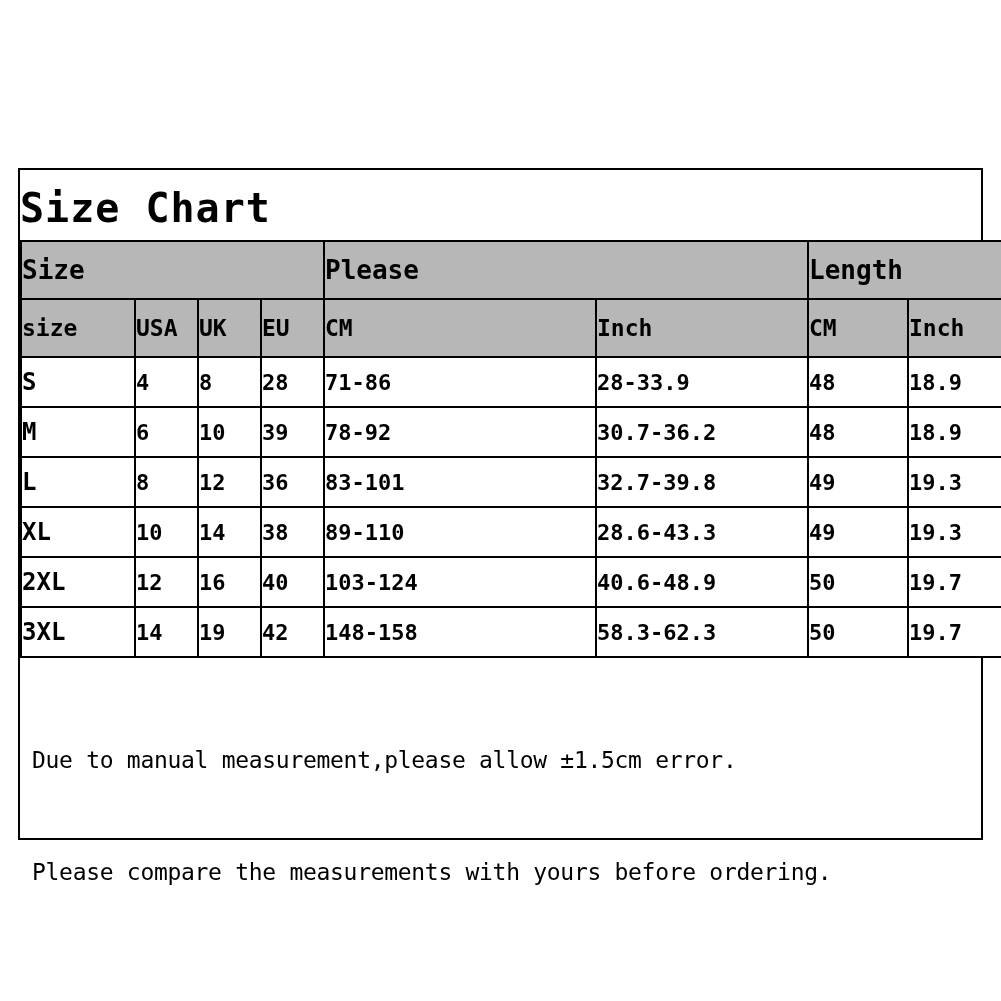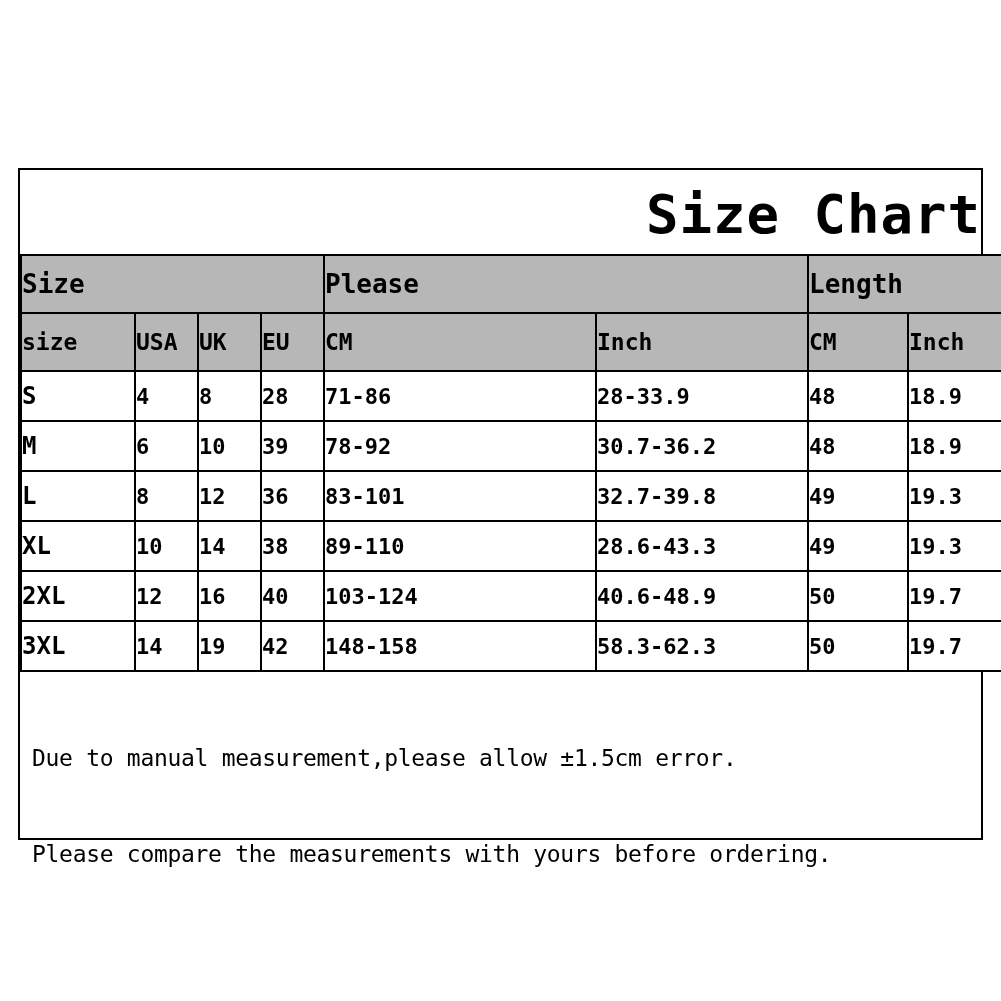--- a/index.html
+++ b/index.html
@@ -31,10 +31,10 @@
     box-sizing: border-box;
   }
   #chart-title {
-    text-align: right;
+    text-align: left;
     font-family: "DejaVu Sans Mono", monospace;
     font-weight: bold;
-    font-size: 54px;
+    font-size: 40px;
     letter-spacing: 1px;
     line-height: 1;
     padding-top: 18px;

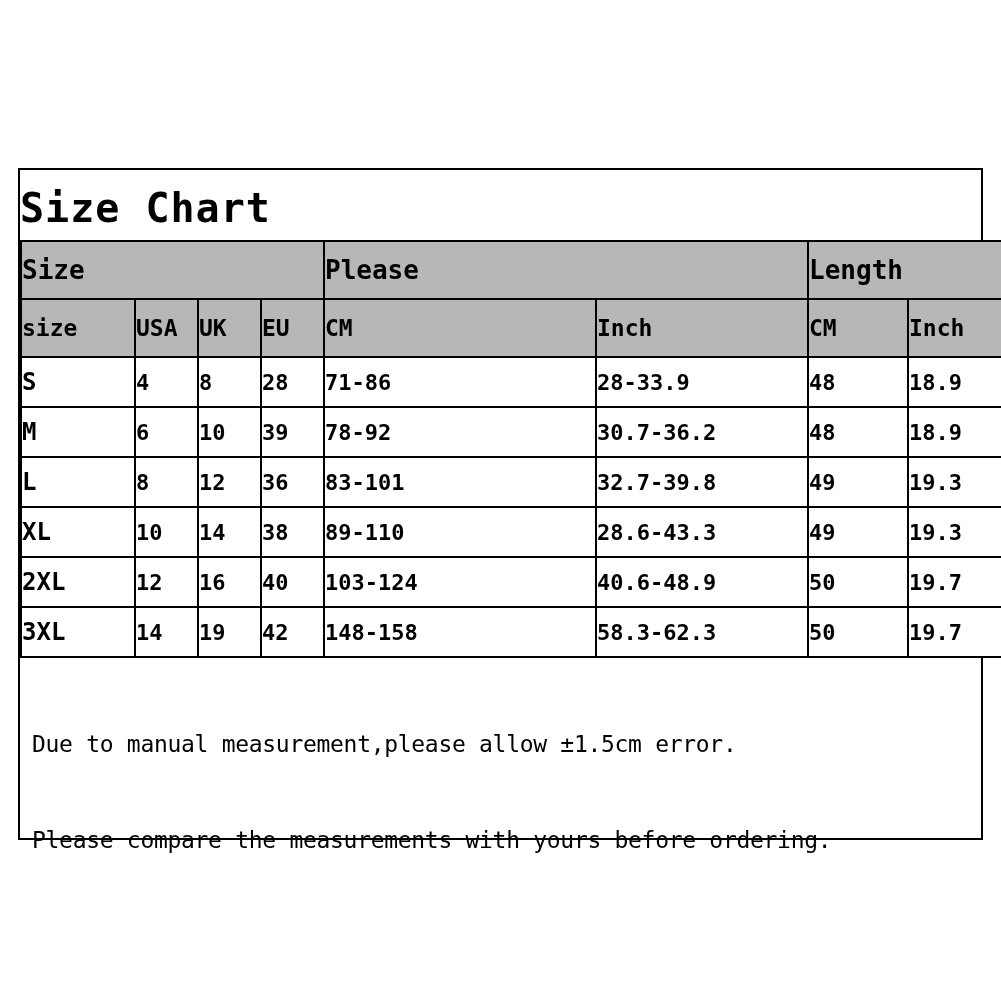--- a/index.html
+++ b/index.html
@@ -86,6 +86,7 @@
   }
   .notes div {
     white-space: nowrap;
+    margin-top: 16px;
   }
 </style>
 </head>

